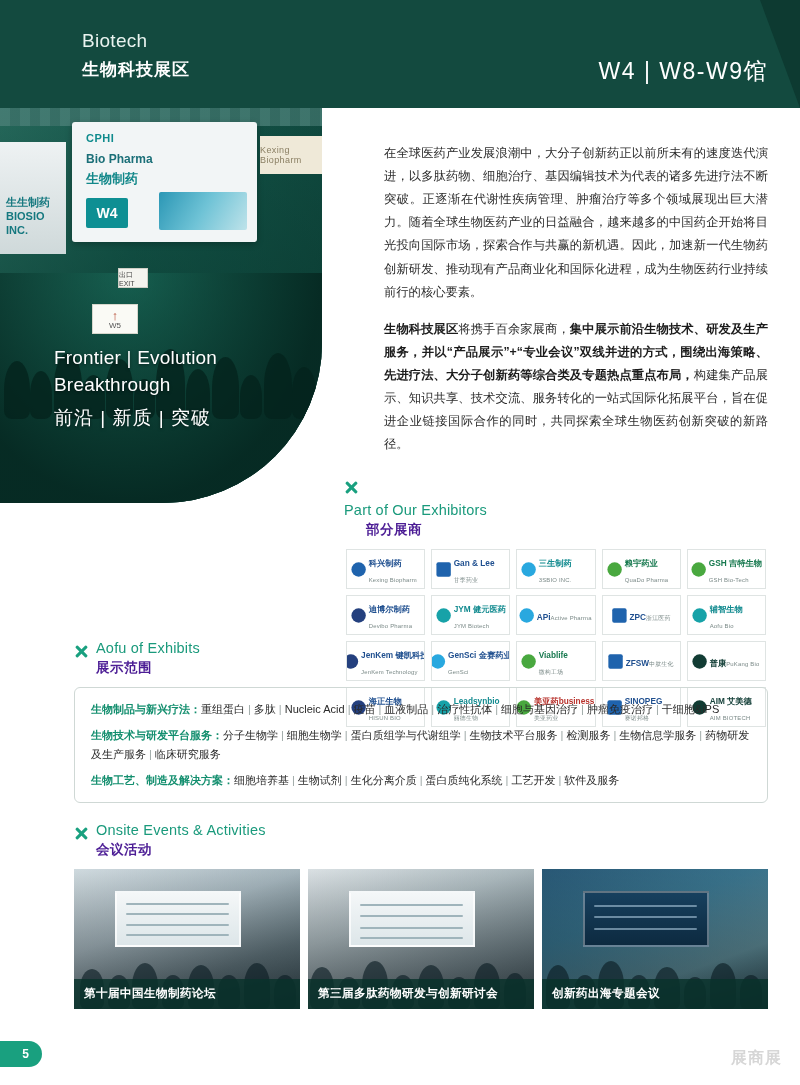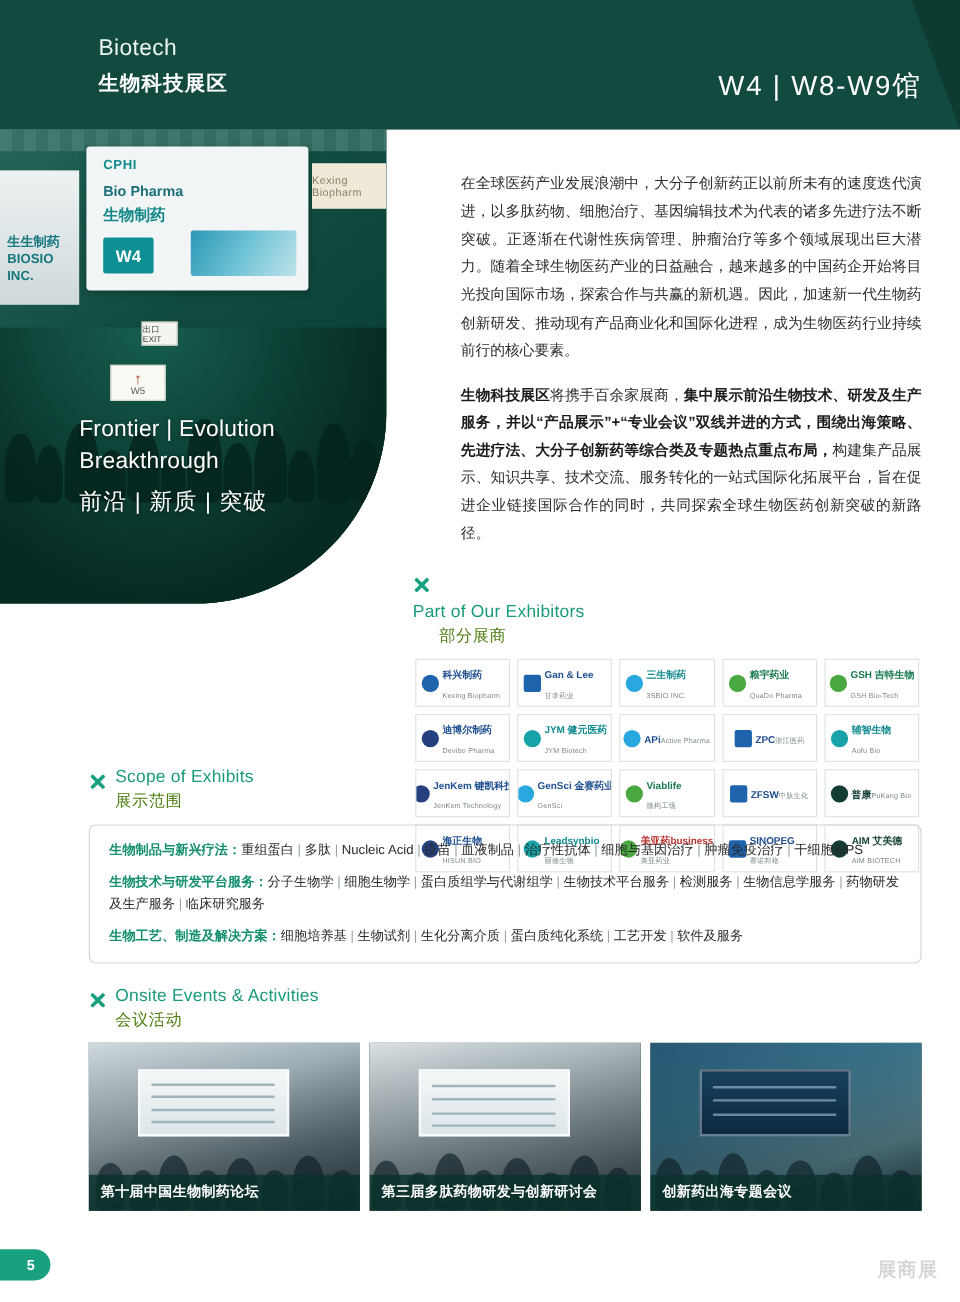--- a/index.html
+++ b/index.html
@@ -101,7 +101,7 @@
   }
   .hero-arrow i { font-style:normal; font-size:8px; color:#555; }
   .hero-text {
-    position:absolute; left:66px; bottom: 72px; color:#ffffff; z-index:5;
+    position:absolute; left:54px; bottom: 72px; color:#ffffff; z-index:5;
   }
   .hero-text .ht-en {
     font-size: 19px; font-weight: 400; line-height: 1.42; letter-spacing:.2px;

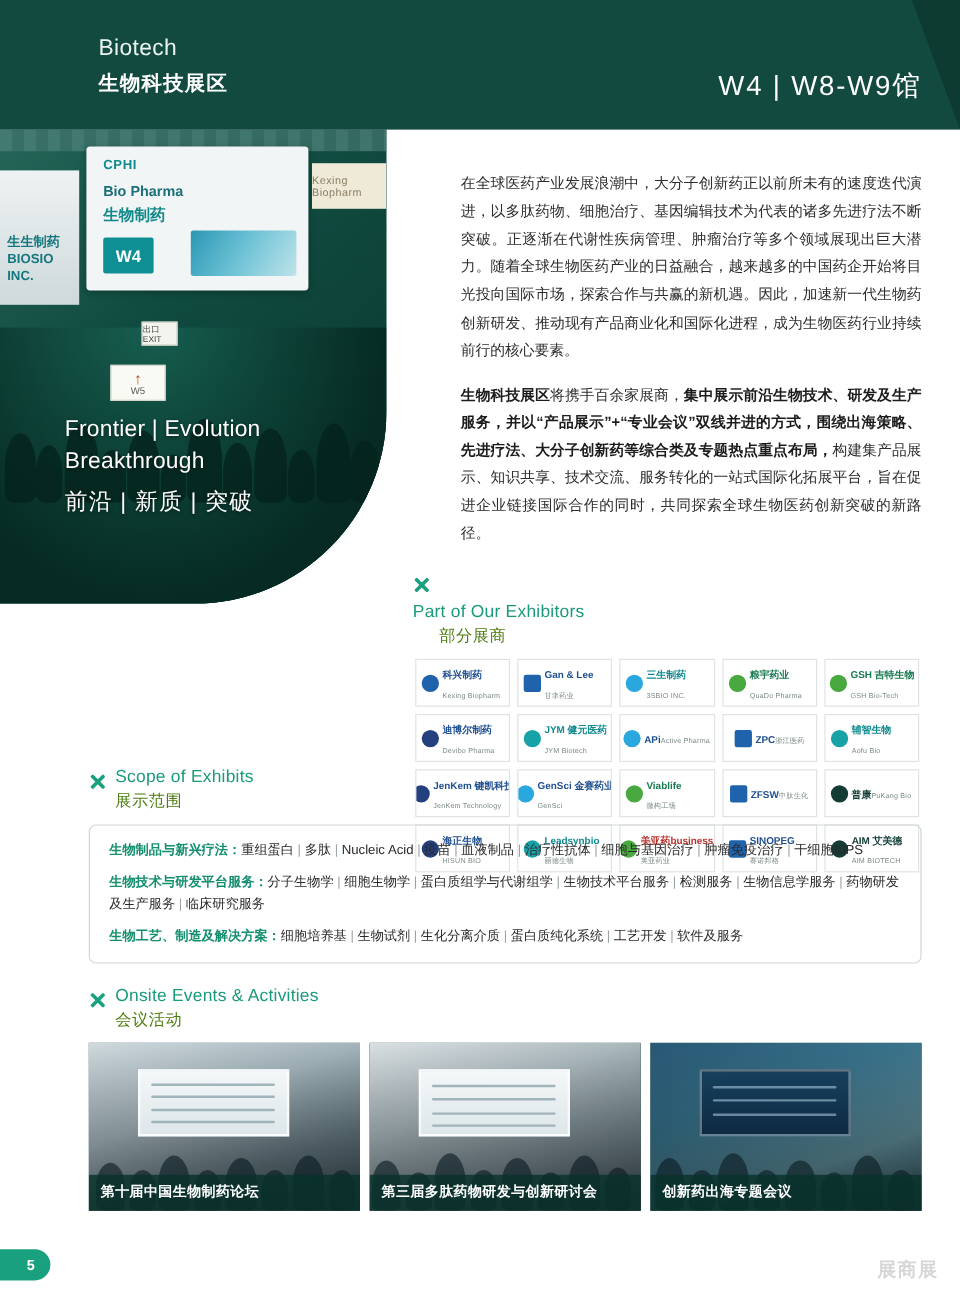--- a/index.html
+++ b/index.html
@@ -135,7 +135,7 @@
     font-size: 14.5px; color: #1a9a7c; font-weight: 400; letter-spacing: .2px;
   }
   .sec-titles .t-cn {
-    font-size: 13.5px; color: #4d7c0f; font-weight: 400; margin-top: 3px; letter-spacing:.5px;
+    font-size: 13.5px; color: #4c1d95; font-weight: 700; margin-top: 3px; letter-spacing:.5px;
   }
   .exh-head { margin-top: 20px; flex-direction: column; }
   .exh-cn-indent { margin-left: 22px; }

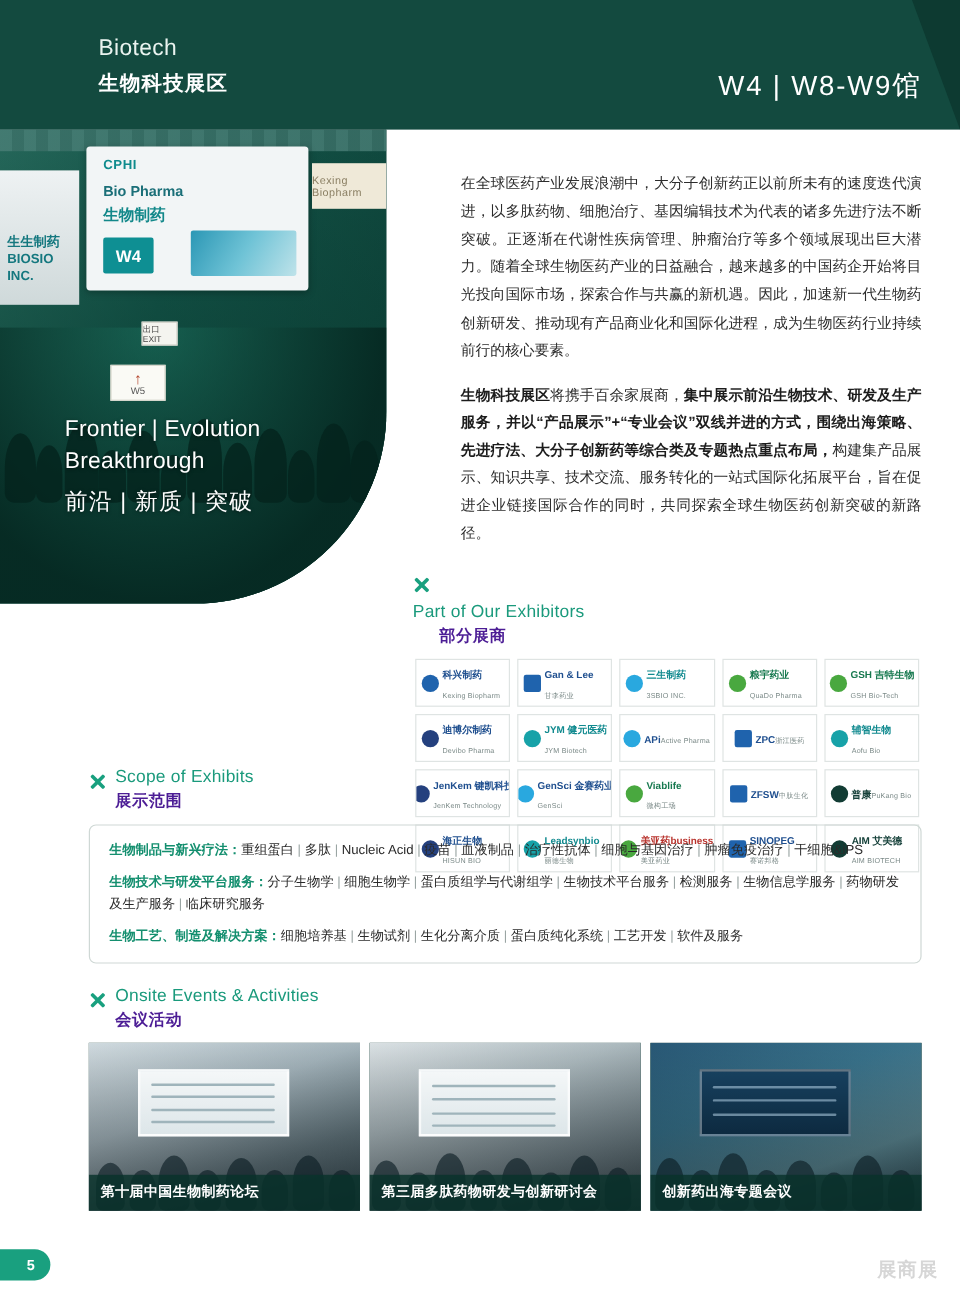--- a/index.html
+++ b/index.html
@@ -445,7 +445,7 @@
     <div class="sec-head">
       <div class="xmark"></div>
       <div class="sec-titles">
-        <div class="t-en">Scope of Exhibits</div>
+        <div class="t-en">Aofu of Exhibits</div>
         <div class="t-cn">展示范围</div>
       </div>
     </div>

